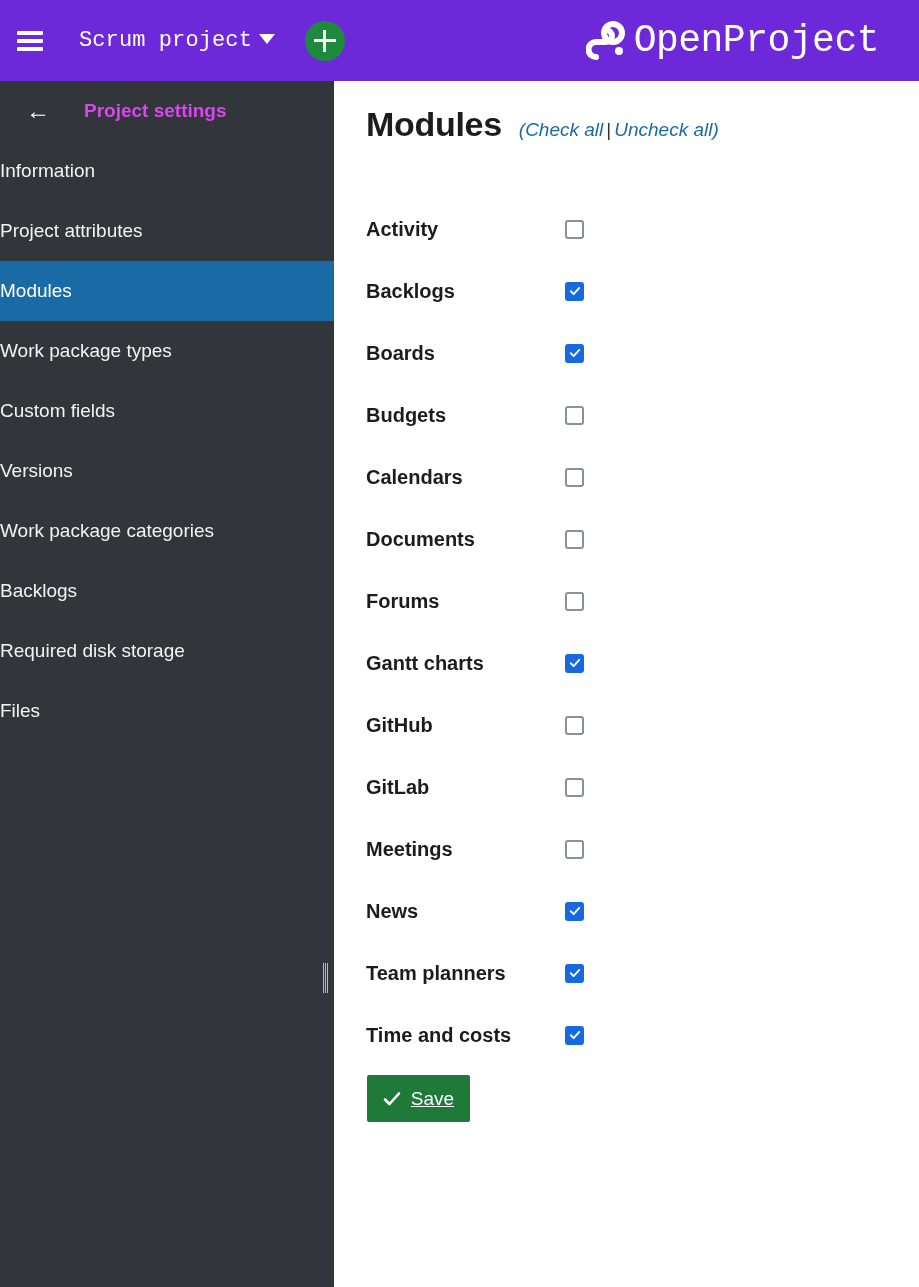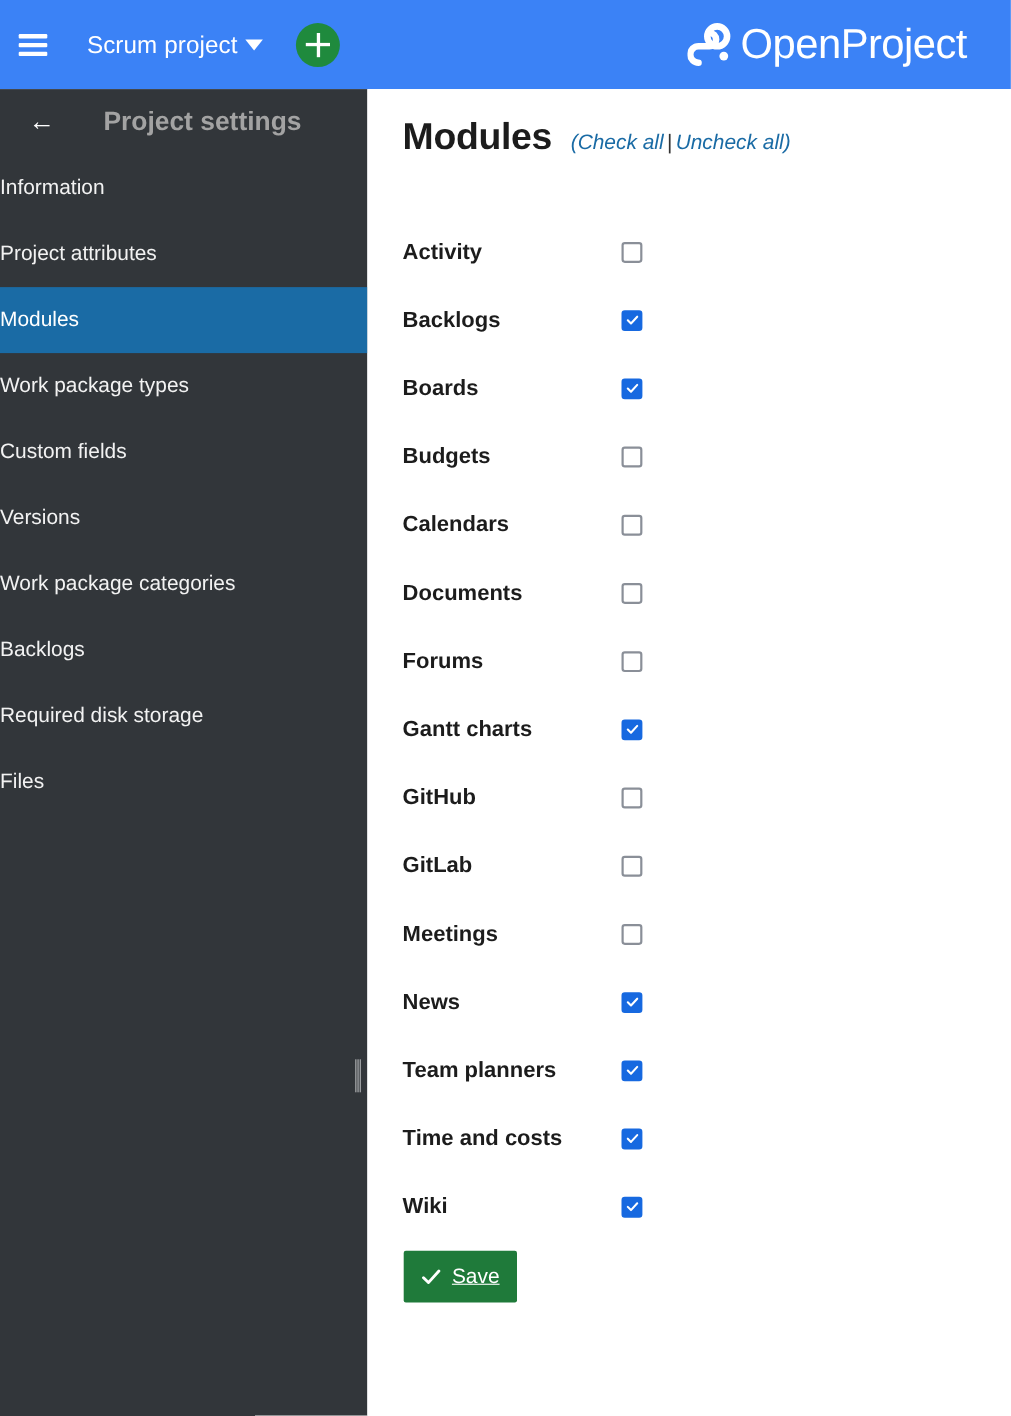--- a/index.html
+++ b/index.html
@@ -24,9 +24,10 @@
     position: absolute;
     left: 0; top: 0;
     width: 919px; height: 81px;
-    background: #3b82f6;
-    display: flex;
-    align-items: center;
+    background: #6d28d9;
+    display: flex;
+    align-items: center;
+    font-family: Liberation Mono, monospace;
   }
 
   #hamburger {

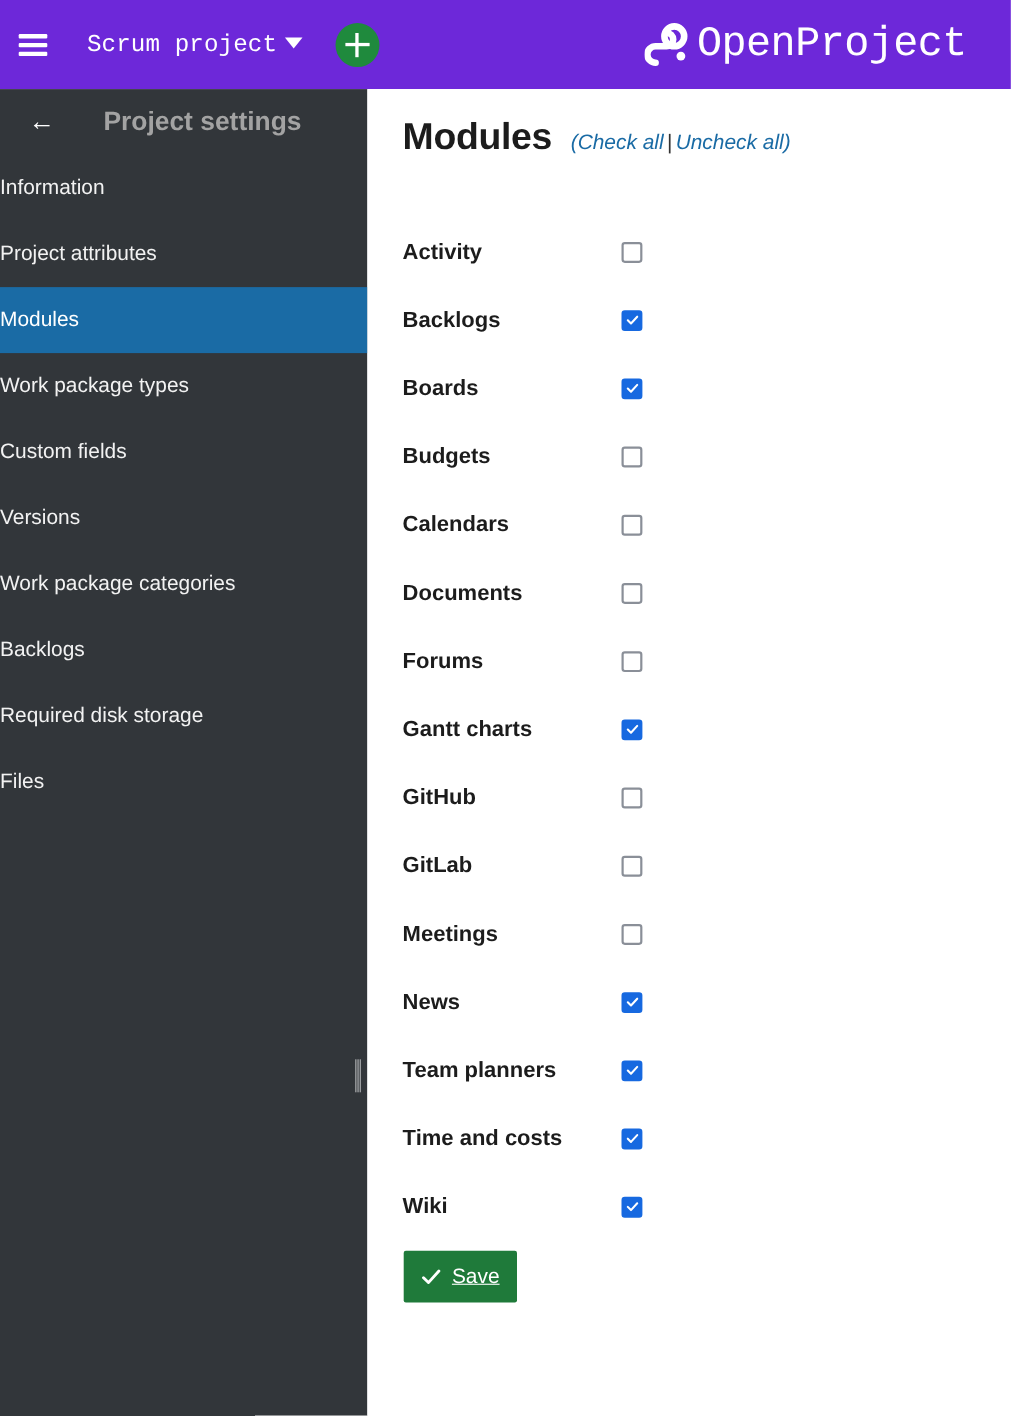--- a/index.html
+++ b/index.html
@@ -134,10 +134,10 @@
     width: 28px;
   }
   #sidebar-title {
-    color: #a3a3a3;
-    font-size: 24px;
+    color: #d946ef;
+    font-size: 19px;
     font-weight: bold;
-    margin-left: 40px;
+    margin-left: 30px;
   }
 
   .nav-item {

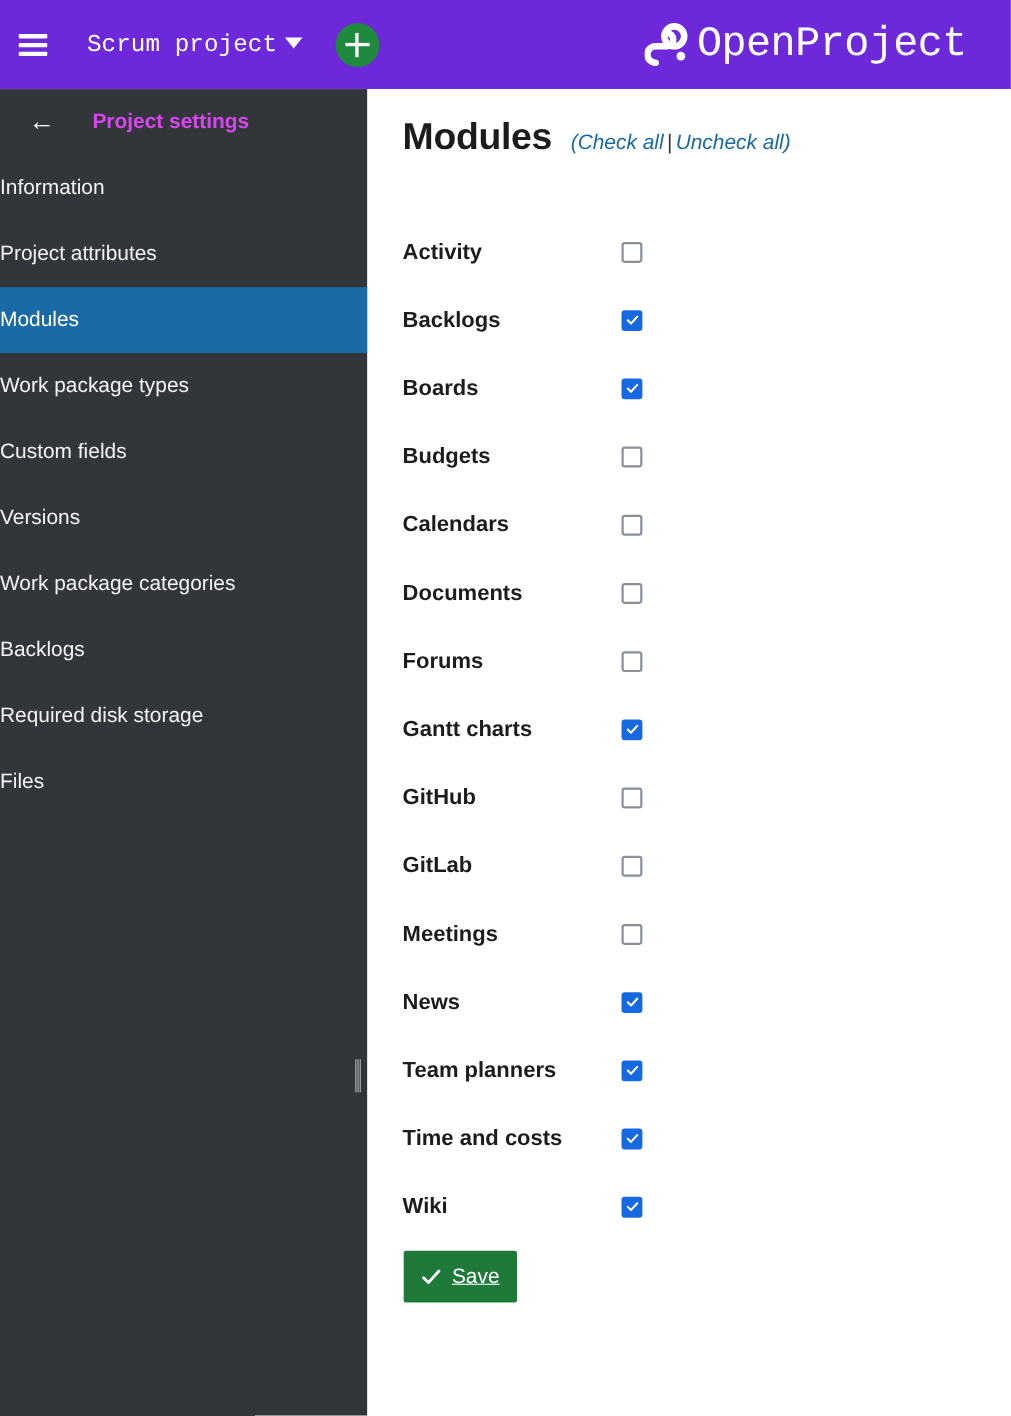--- a/index.html
+++ b/index.html
@@ -424,14 +424,6 @@
             </svg>
           </span>
         </div>
-        <div class="module-row">
-          <span class="module-label">Wiki</span>
-          <span class="module-checkbox checked">
-            <svg class="tick" viewBox="0 0 14 14">
-              <path d="M2 7.2 L5.4 10.6 L12 3.4" fill="none" stroke="#ffffff" stroke-width="2.2" stroke-linecap="round" stroke-linejoin="round"></path>
-            </svg>
-          </span>
-        </div>
       </div>
 
     <button id="save-button">

